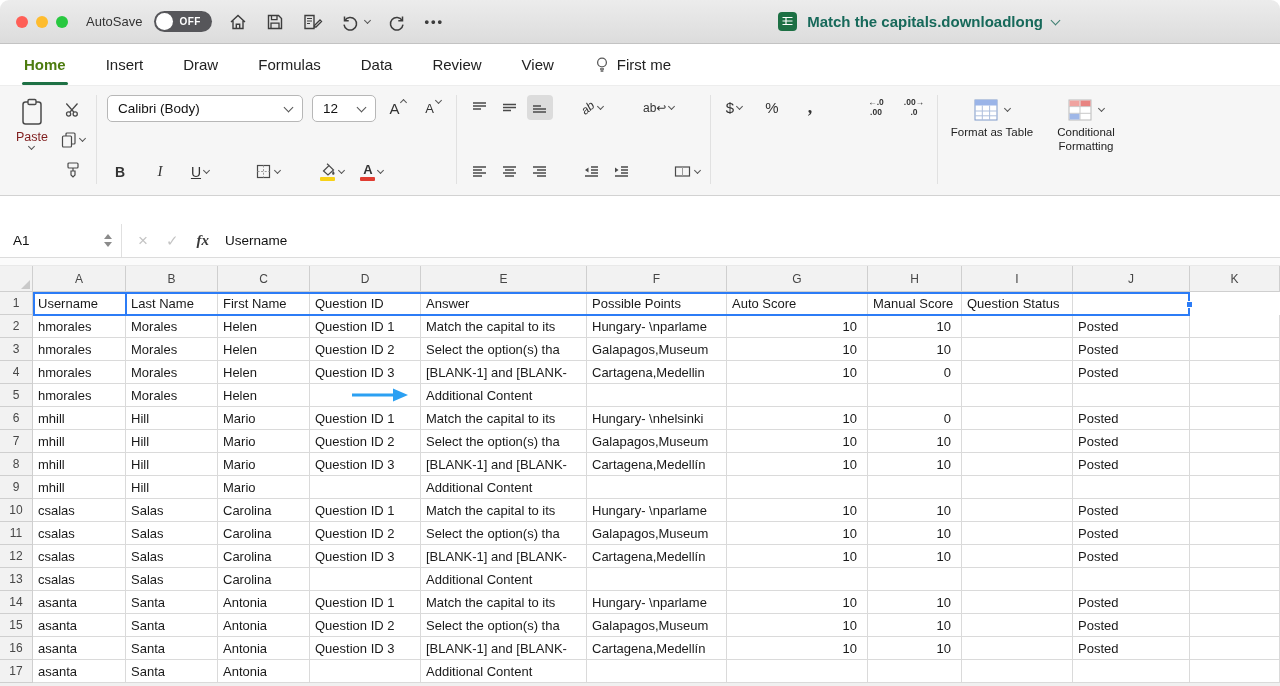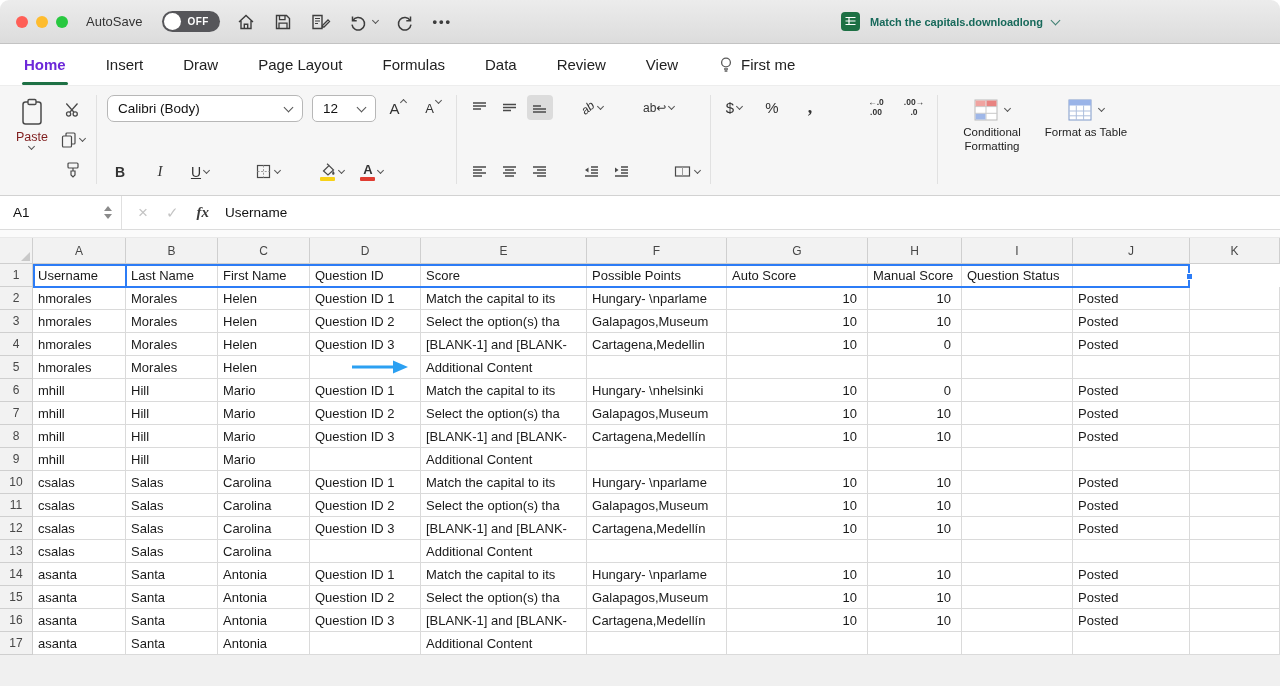--- a/index.html
+++ b/index.html
@@ -12,7 +12,7 @@
   .lights{display:flex;gap:8px;margin-right:18px;}
   .light{width:12px;height:12px;border-radius:50%;}
   .red{background:#ff5f57}.yellow{background:#febc2e}.green{background:#28c840}
-  .autosave{display:flex;align-items:center;gap:20px;margin-right:16px;}
+  .autosave{display:flex;align-items:center;gap:12px;margin-right:16px;}
   .autosave-label{font-size:13px;color:#333;}
   .toggle{width:58px;height:21px;border-radius:11px;background:#56565a;display:flex;align-items:center;padding:2px 6px 2px 2px;gap:6px;}
   .knob{width:17px;height:17px;border-radius:50%;background:#fff;}

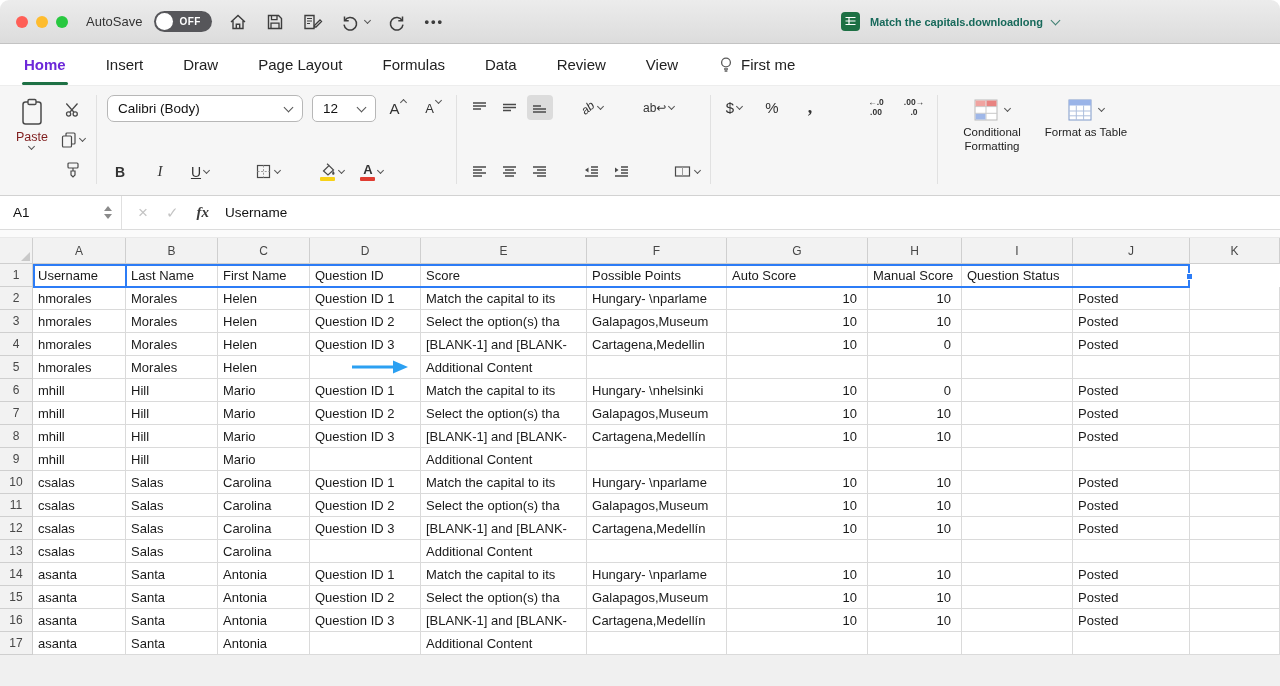--- a/index.html
+++ b/index.html
@@ -20,7 +20,7 @@
   .tb-icons{display:flex;align-items:center;gap:17px;color:#3d3d3d;}
   .tb-ic{height:24px;display:flex;align-items:center;justify-content:center;}
   .ellipsis{font-size:13px;letter-spacing:2px;color:#3d3d3d;font-weight:bold;}
-  .title-group{margin-left:auto;margin-right:205px;display:flex;align-items:center;gap:9px;color:#17695a;font-size:11px;font-weight:600;}
+  .title-group{margin-left:auto;margin-right:205px;display:flex;align-items:center;gap:9px;color:#17695a;font-size:15px;font-weight:600;}
 
   
   .cv{width:7px;height:7px;border-right:1.6px solid #555;border-bottom:1.6px solid #555;display:inline-block;flex:0 0 auto;}

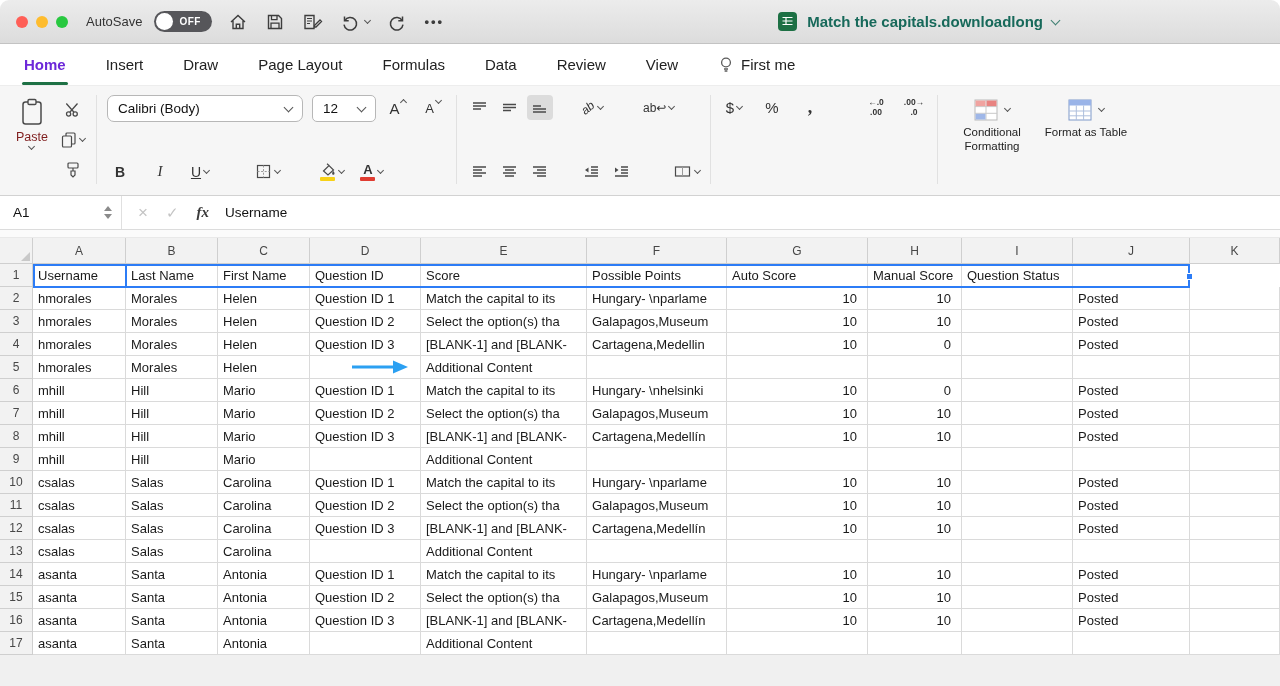--- a/index.html
+++ b/index.html
@@ -32,7 +32,7 @@
   
   .tabs{height:42px;flex:0 0 42px;background:#fff;display:flex;align-items:stretch;padding-left:22px;gap:36px;border-bottom:1px solid #ededed;}
   .tab{display:flex;align-items:center;gap:7px;font-size:15px;color:#222;position:relative;padding:0 2px;}
-  .tab.active{color:#6d28d9;font-weight:bold;}
+  .tab.active{color:#4d7c0f;font-weight:bold;}
   .tab.active::after{content:"";position:absolute;left:0;right:0;bottom:0;height:3px;background:#1e7145;border-radius:2px;}
 
   

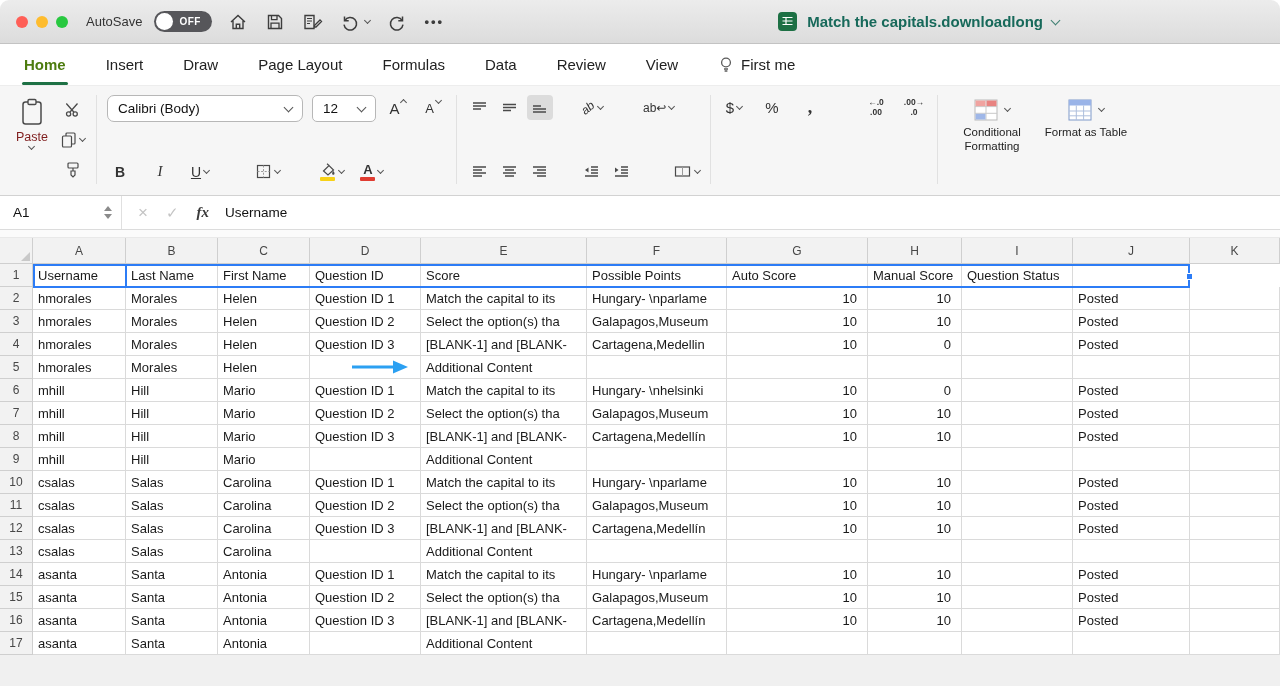--- a/index.html
+++ b/index.html
@@ -165,9 +165,6 @@
         <span>Draw</span>
       </span>
     <span class="tab">
-        <span>Page Layout</span>
-      </span>
-    <span class="tab">
         <span>Formulas</span>
       </span>
     <span class="tab">

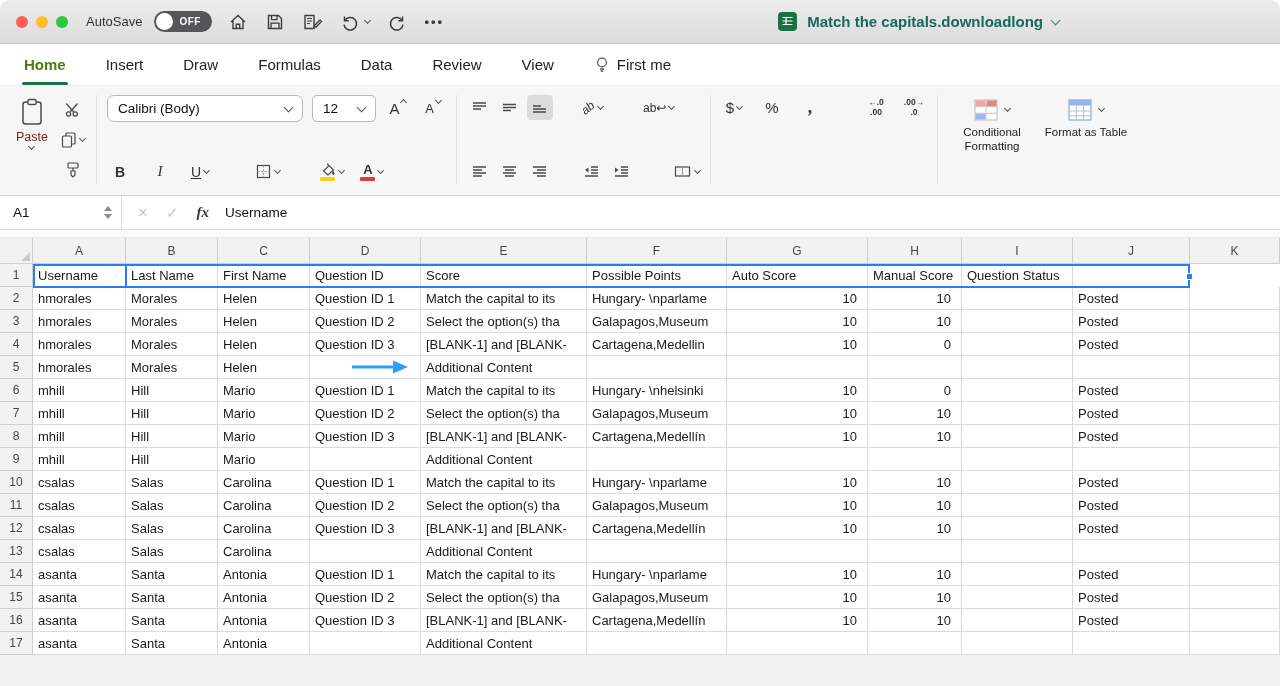--- a/index.html
+++ b/index.html
@@ -224,7 +224,7 @@
 
     <div class="rgroup">
       <div class="rrow">
-        <div class="combo" style="width:196px;border-radius:7px;">
+        <div class="combo" style="width:196px;">
           <span>Calibri (Body)</span>
           <i class="cv down"></i>
         </div>

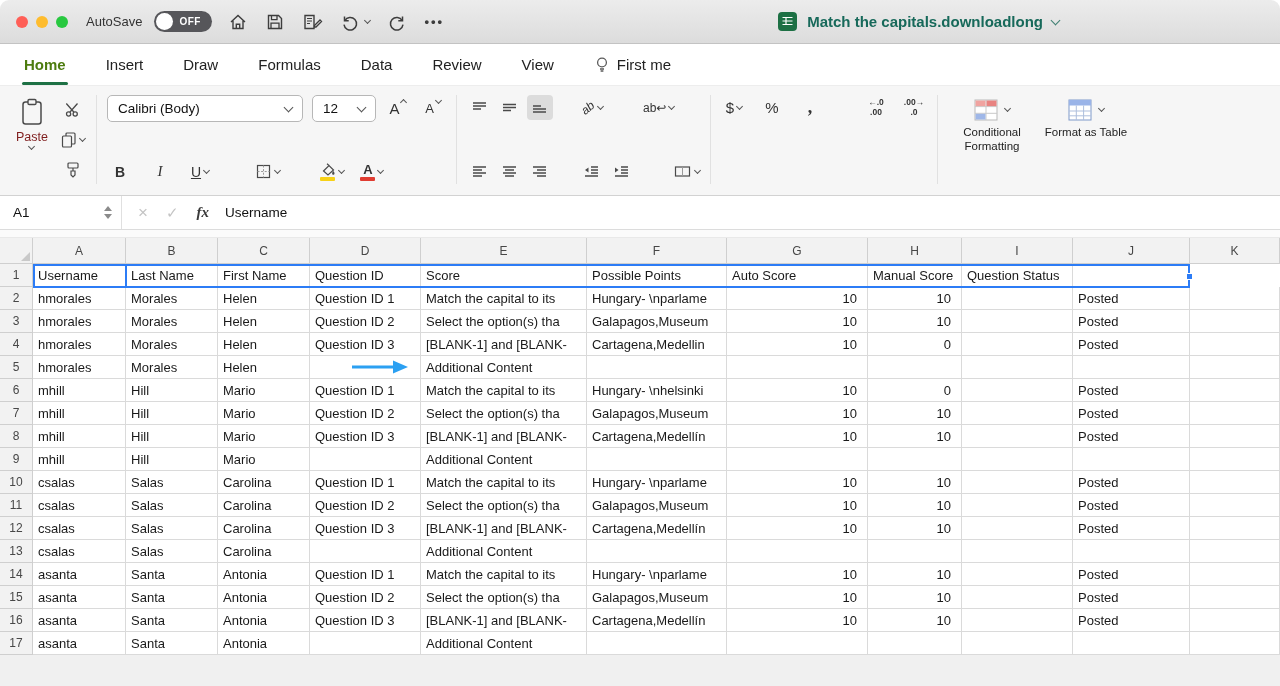--- a/index.html
+++ b/index.html
@@ -388,6 +388,17 @@
       <div class="bigbtn">
         <div class="bigbtn-top">
           <svg class="ic" width="26" height="24" viewBox="0 0 26 24">
+              <rect x="2" y="2" width="22" height="20" fill="#fff" stroke="#7e99c9"></rect>
+              <rect x="2" y="2" width="22" height="5.5" fill="#9ab4e8"></rect>
+              <path d="M2 13h22M2 17.8h22M9.3 7.5V22M16.6 7.5V22" stroke="#aebfdd"></path>
+            </svg>
+          <i class="cv down small"></i>
+        </div>
+        <span>Format as Table</span>
+      </div>
+      <div class="bigbtn">
+        <div class="bigbtn-top">
+          <svg class="ic" width="26" height="24" viewBox="0 0 26 24">
               <rect x="2" y="2" width="22" height="20" fill="#fff" stroke="#b9b9b9"></rect>
               <path d="M2 8.6h22M2 15.3h22M13 2v20" stroke="#c9c9c9"></path>
               <rect x="2.5" y="2.5" width="10" height="5.6" fill="#f0a3a0"></rect>
@@ -397,17 +408,6 @@
           <i class="cv down small"></i>
         </div>
         <span>Conditional Formatting</span>
-      </div>
-      <div class="bigbtn">
-        <div class="bigbtn-top">
-          <svg class="ic" width="26" height="24" viewBox="0 0 26 24">
-              <rect x="2" y="2" width="22" height="20" fill="#fff" stroke="#7e99c9"></rect>
-              <rect x="2" y="2" width="22" height="5.5" fill="#9ab4e8"></rect>
-              <path d="M2 13h22M2 17.8h22M9.3 7.5V22M16.6 7.5V22" stroke="#aebfdd"></path>
-            </svg>
-          <i class="cv down small"></i>
-        </div>
-        <span>Format as Table</span>
       </div>
     </div>
   </div>

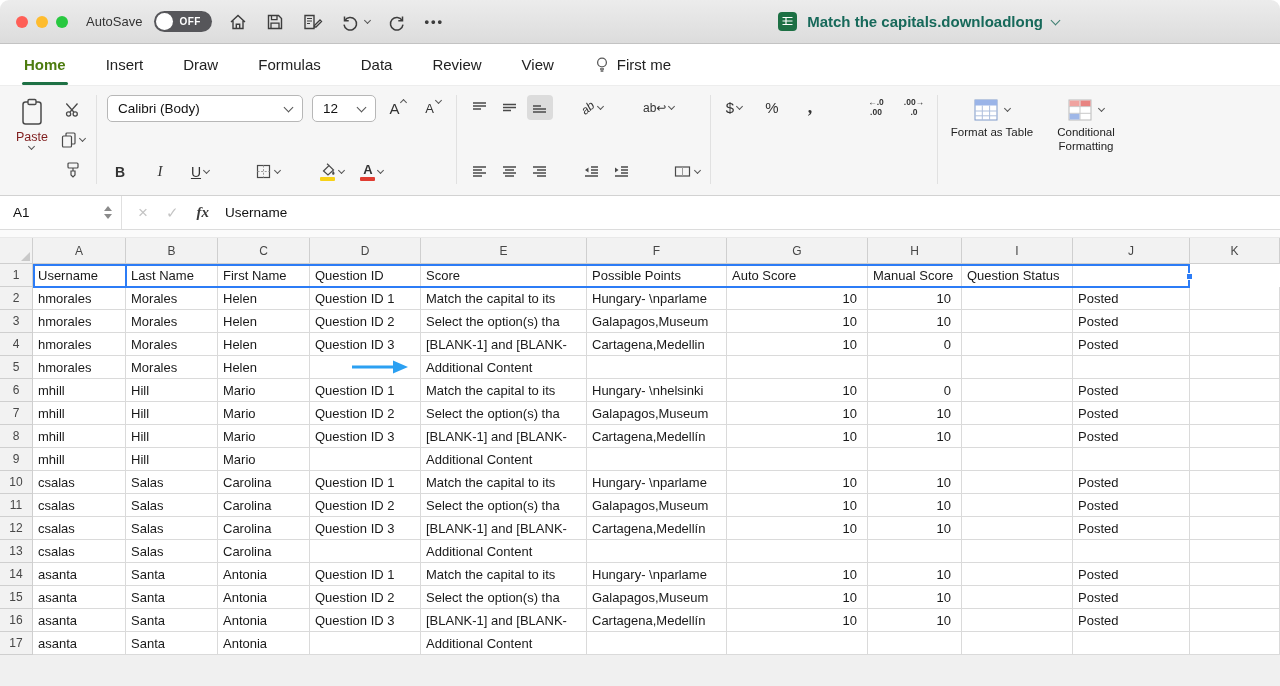--- a/index.html
+++ b/index.html
@@ -60,7 +60,7 @@
   .styles-group{flex-direction:row;gap:6px;align-items:flex-start;padding-top:3px;}
 
   
-  .fbar{height:34px;flex:0 0 34px;background:#fff;border-bottom:1px solid #dcdcdc;display:flex;align-items:stretch;}
+  .fbar{height:34px;flex:0 0 34px;background:#fff;border-bottom:1px solid #dcdcdc;display:flex;align-items:stretch;margin-top:28px;}
   .namebox{width:122px;display:flex;align-items:center;padding:0 6px 0 13px;border-right:1px solid #e0e0e0;font-size:13.5px;color:#111;}
   .stepper{margin-left:auto;display:flex;flex-direction:column;gap:3px;align-items:center;padding-right:3px;}
   .tri{width:0;height:0;border-left:4px solid transparent;border-right:4px solid transparent;}

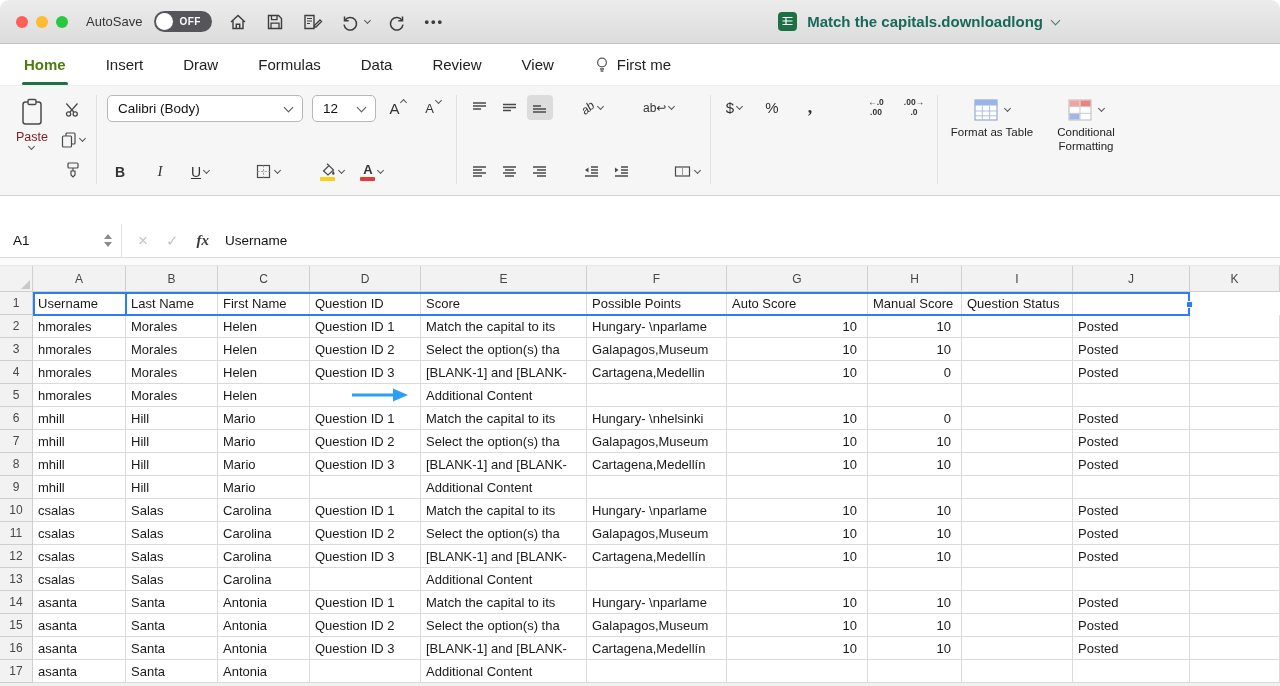--- a/index.html
+++ b/index.html
@@ -461,7 +461,7 @@
         <div class="cell">Last Name</div>
         <div class="cell">First Name</div>
         <div class="cell">Question ID</div>
-        <div class="cell">Score</div>
+        <div class="cell">Answer</div>
         <div class="cell">Possible Points</div>
         <div class="cell">Auto Score</div>
         <div class="cell">Manual Score</div>

